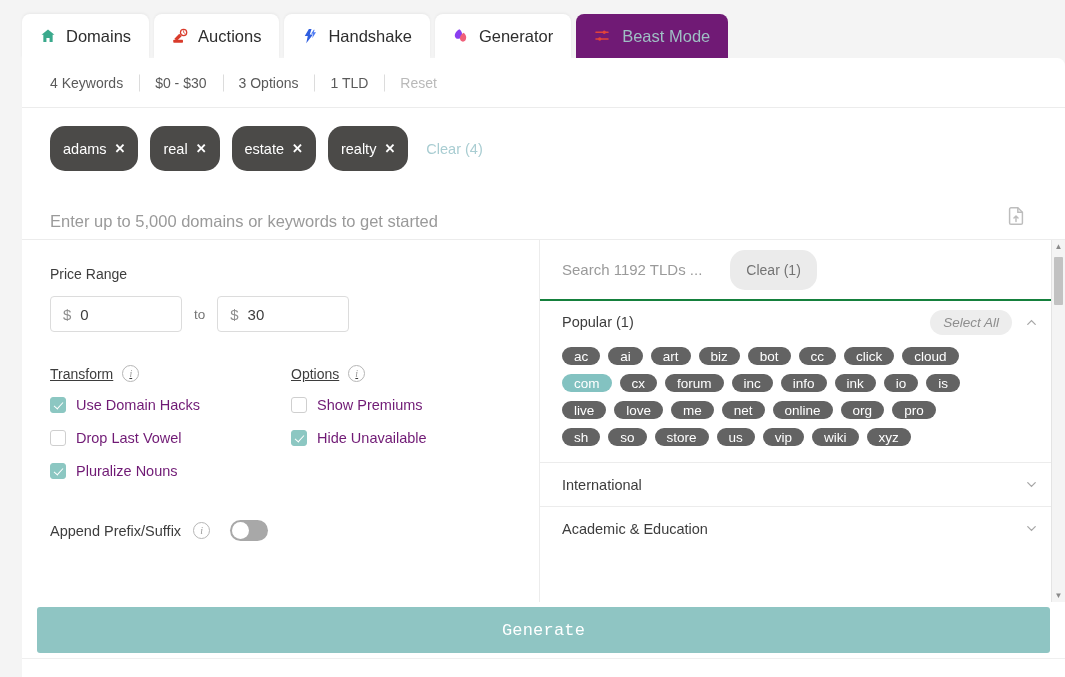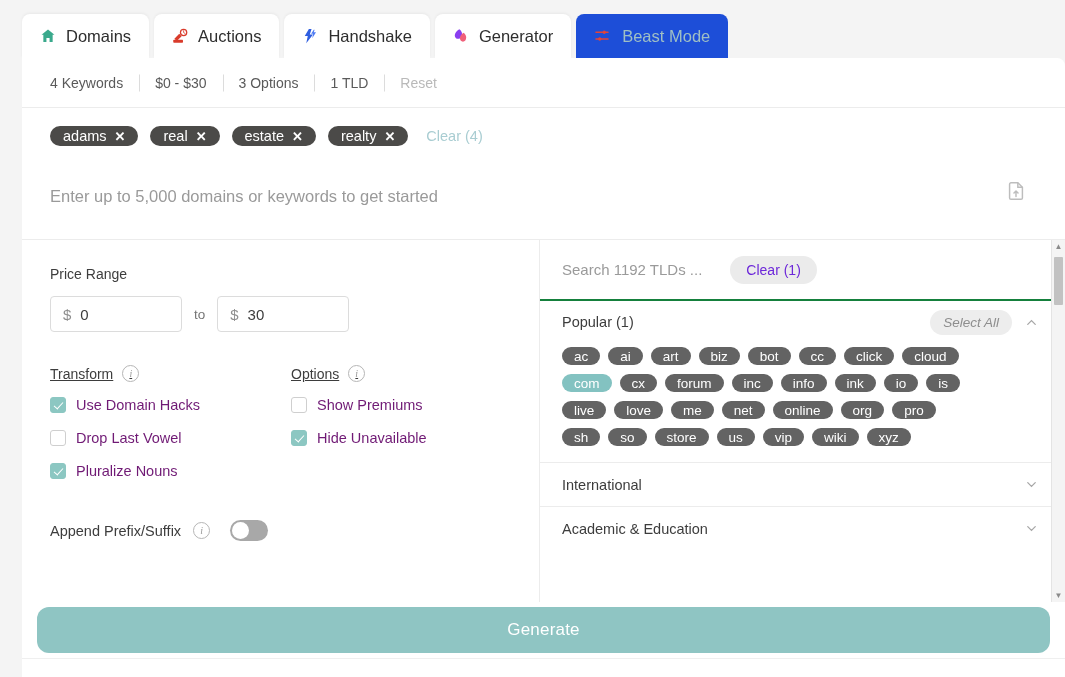--- a/index.html
+++ b/index.html
@@ -45,7 +45,7 @@
     position: relative;
   }
   .tab.active {
-    background: #1d4ed8;
+    background: #701a75;
     color: #9fbfc4;
     box-shadow: none;
     margin-right: 0;

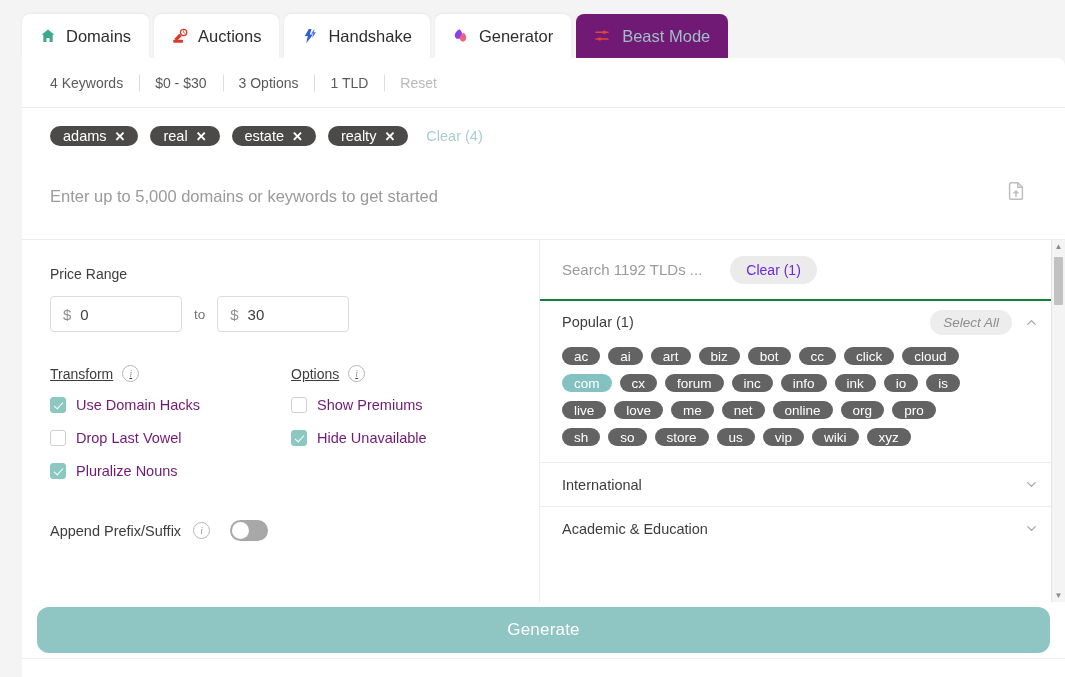--- a/index.html
+++ b/index.html
@@ -112,7 +112,7 @@
     background: #4b4a48;
     color: #ffffff;
     border-radius: 15px;
-    height: 20px;
+    height: 45px;
     padding: 0 13px;
     font-size: 14.5px;
     cursor: pointer;

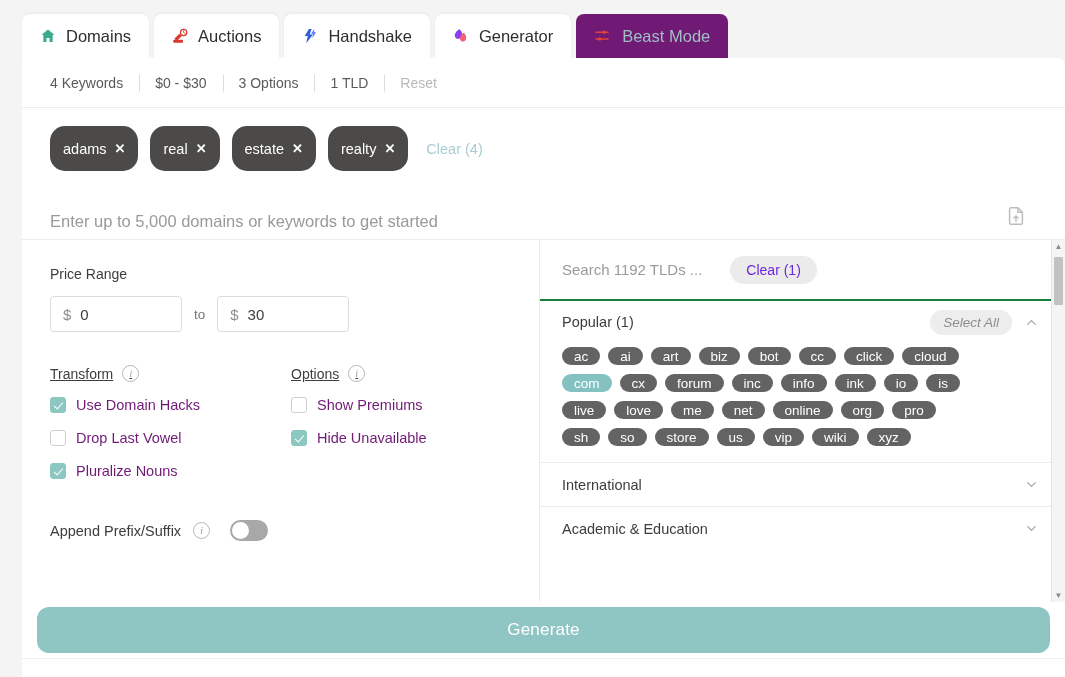--- a/index.html
+++ b/index.html
@@ -274,12 +274,12 @@
   .chipbtn {
     background: #ebebeb;
     border-radius: 15px;
-    height: 28px;
+    height: 40px;
     padding: 0 16px;
     display: inline-flex;
     align-items: center;
     font-size: 14px;
-    color: #6d28d9;
+    color: #737373;
     cursor: pointer;
     border: none;
     font-family: inherit;

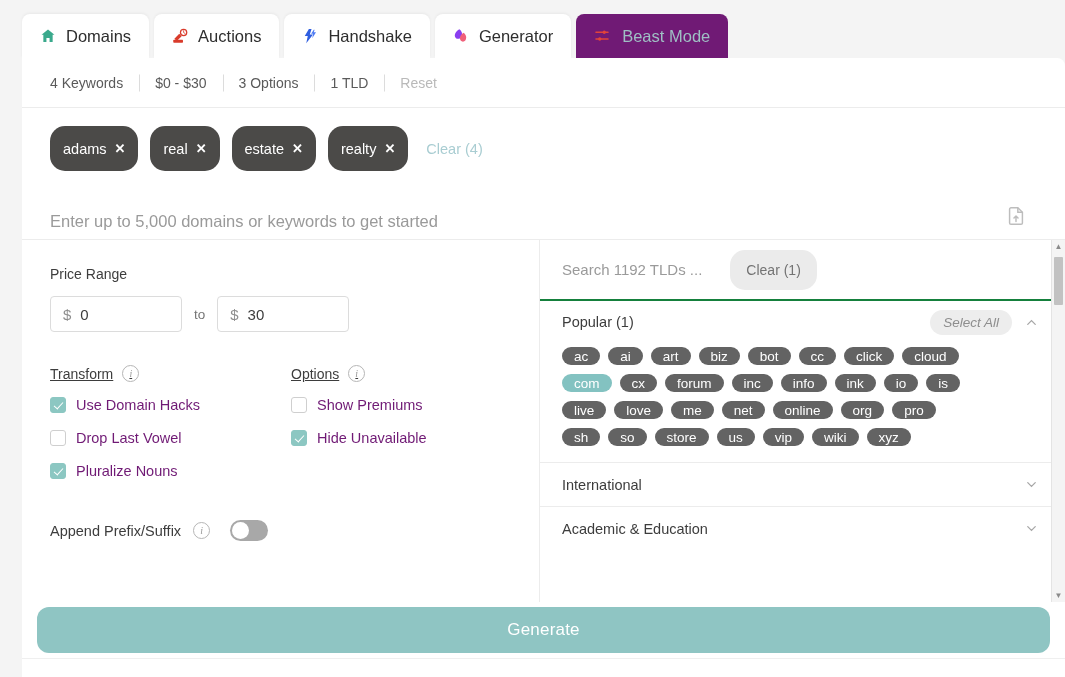--- a/index.html
+++ b/index.html
@@ -389,10 +389,10 @@
     height: 46px;
     background: #8fc5c3;
     border: none;
-    border-radius: 12px;
+    border-radius: 3px;
     color: #ffffff;
     font-size: 17px;
-    font-family: Liberation Sans, sans-serif;
+    font-family: Liberation Mono, monospace;
     cursor: pointer;
     letter-spacing: .2px;
   }

